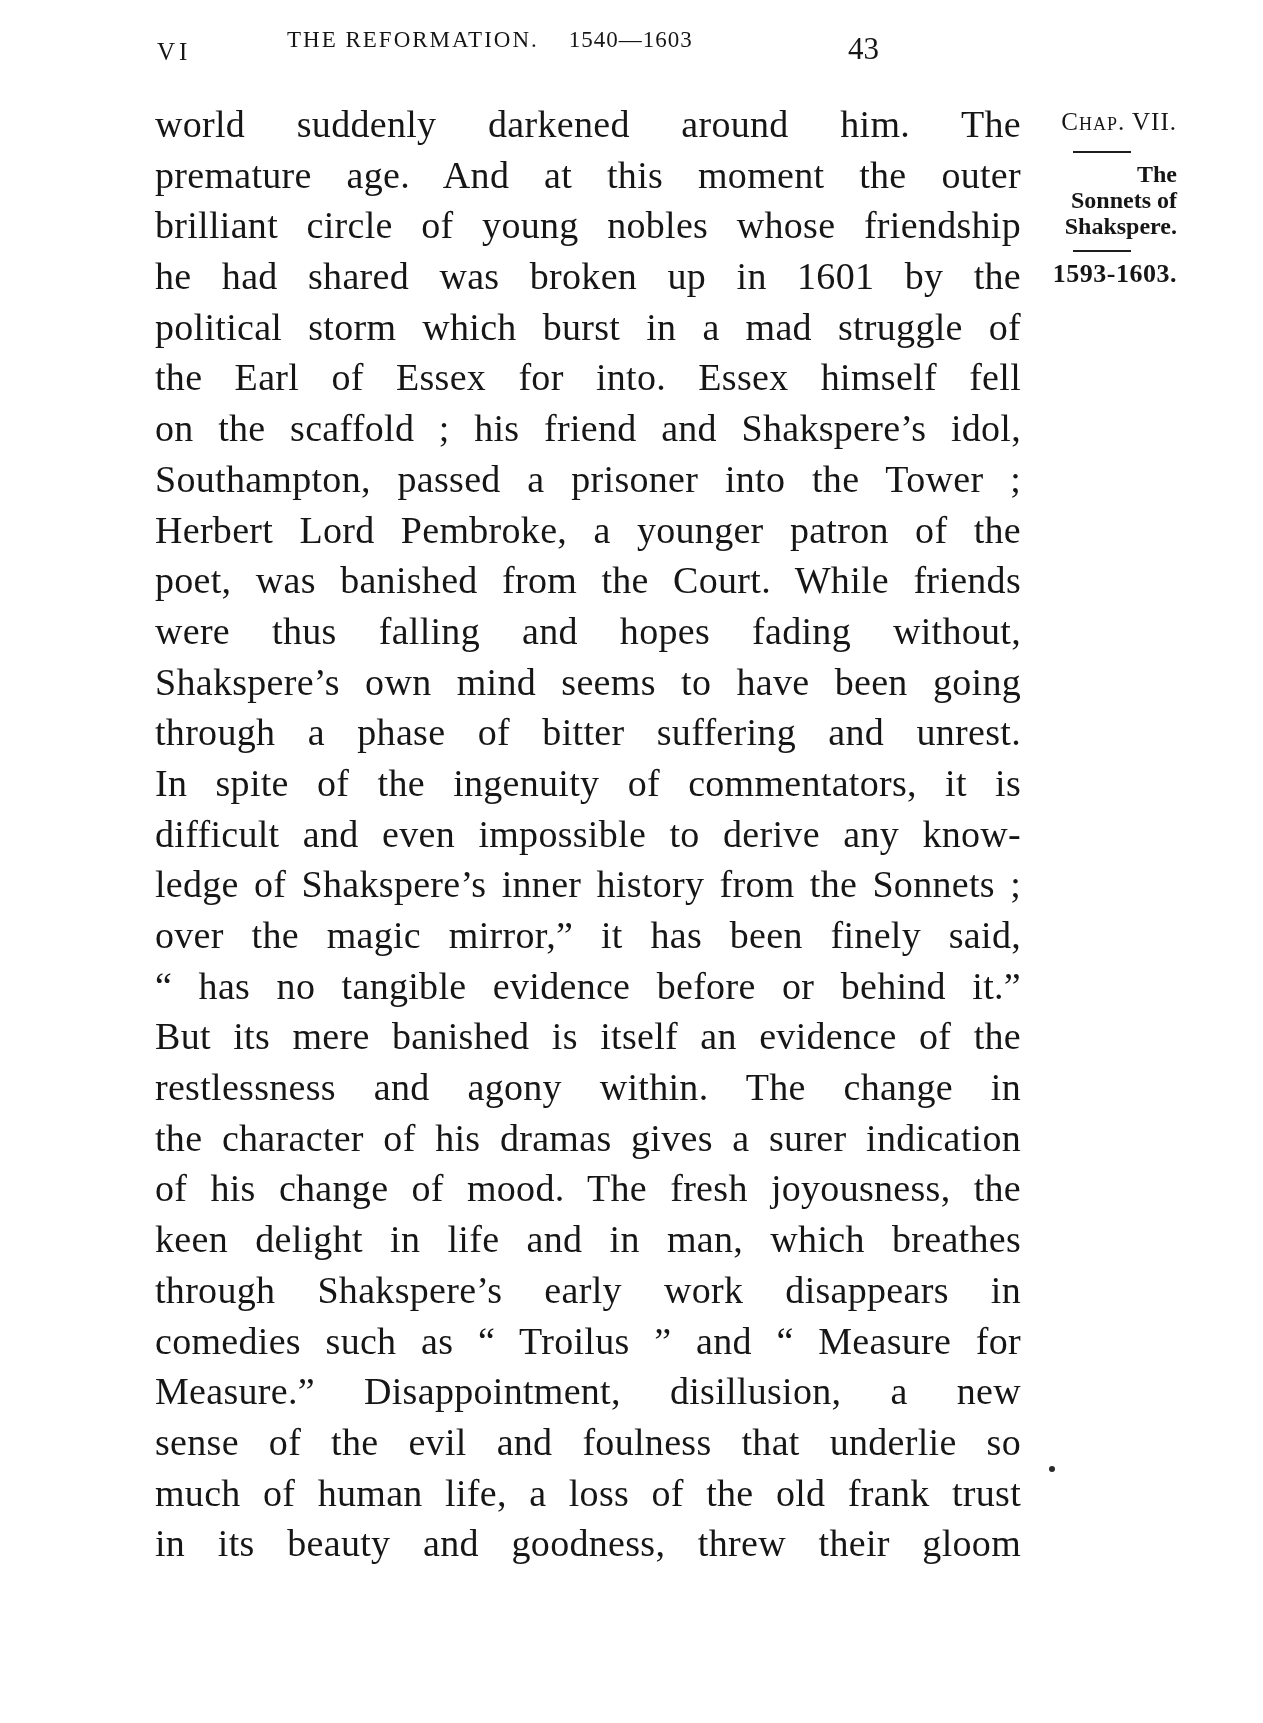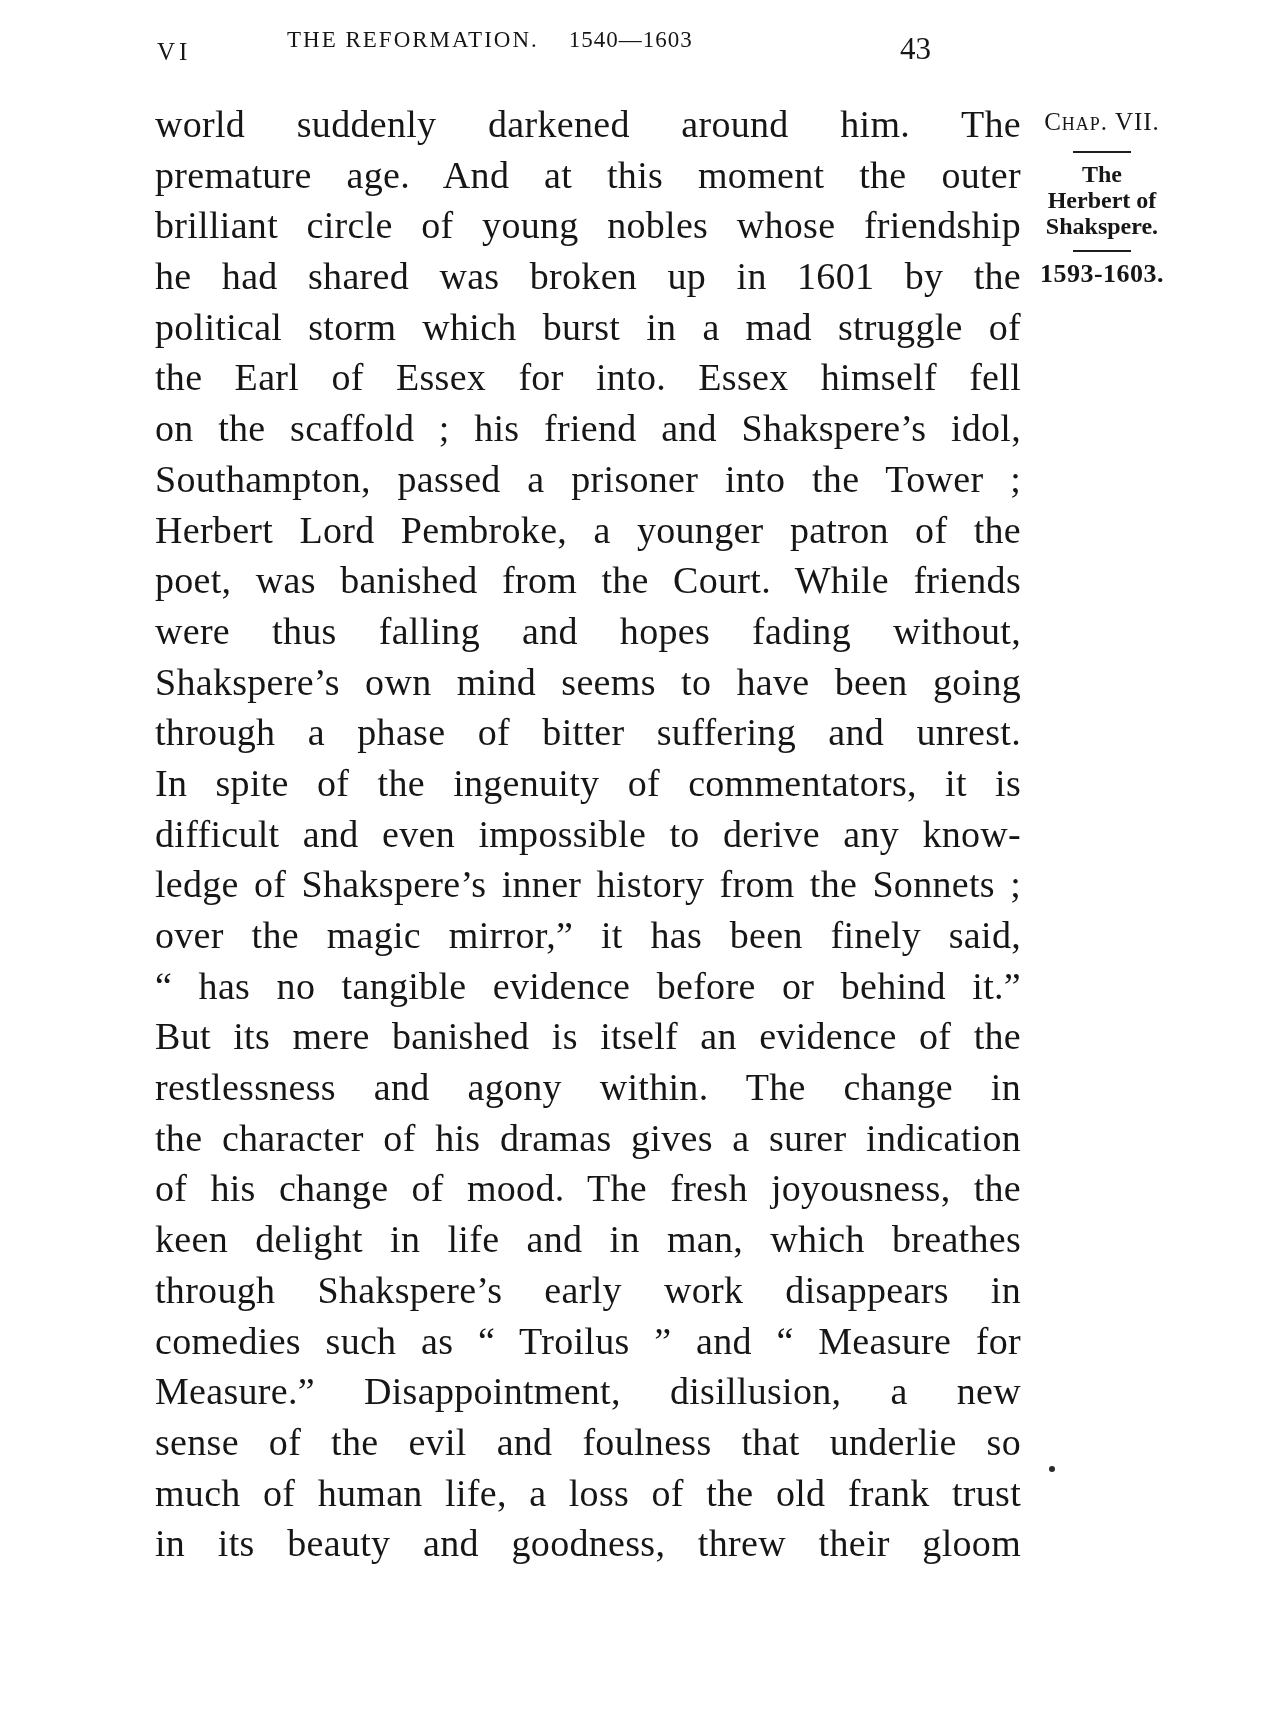--- a/index.html
+++ b/index.html
@@ -41,7 +41,7 @@
   }
   .page-number {
     position: absolute;
-    left: 900px;
+    left: 848px;
     top: 31px;
     font-size: 31px;
   }

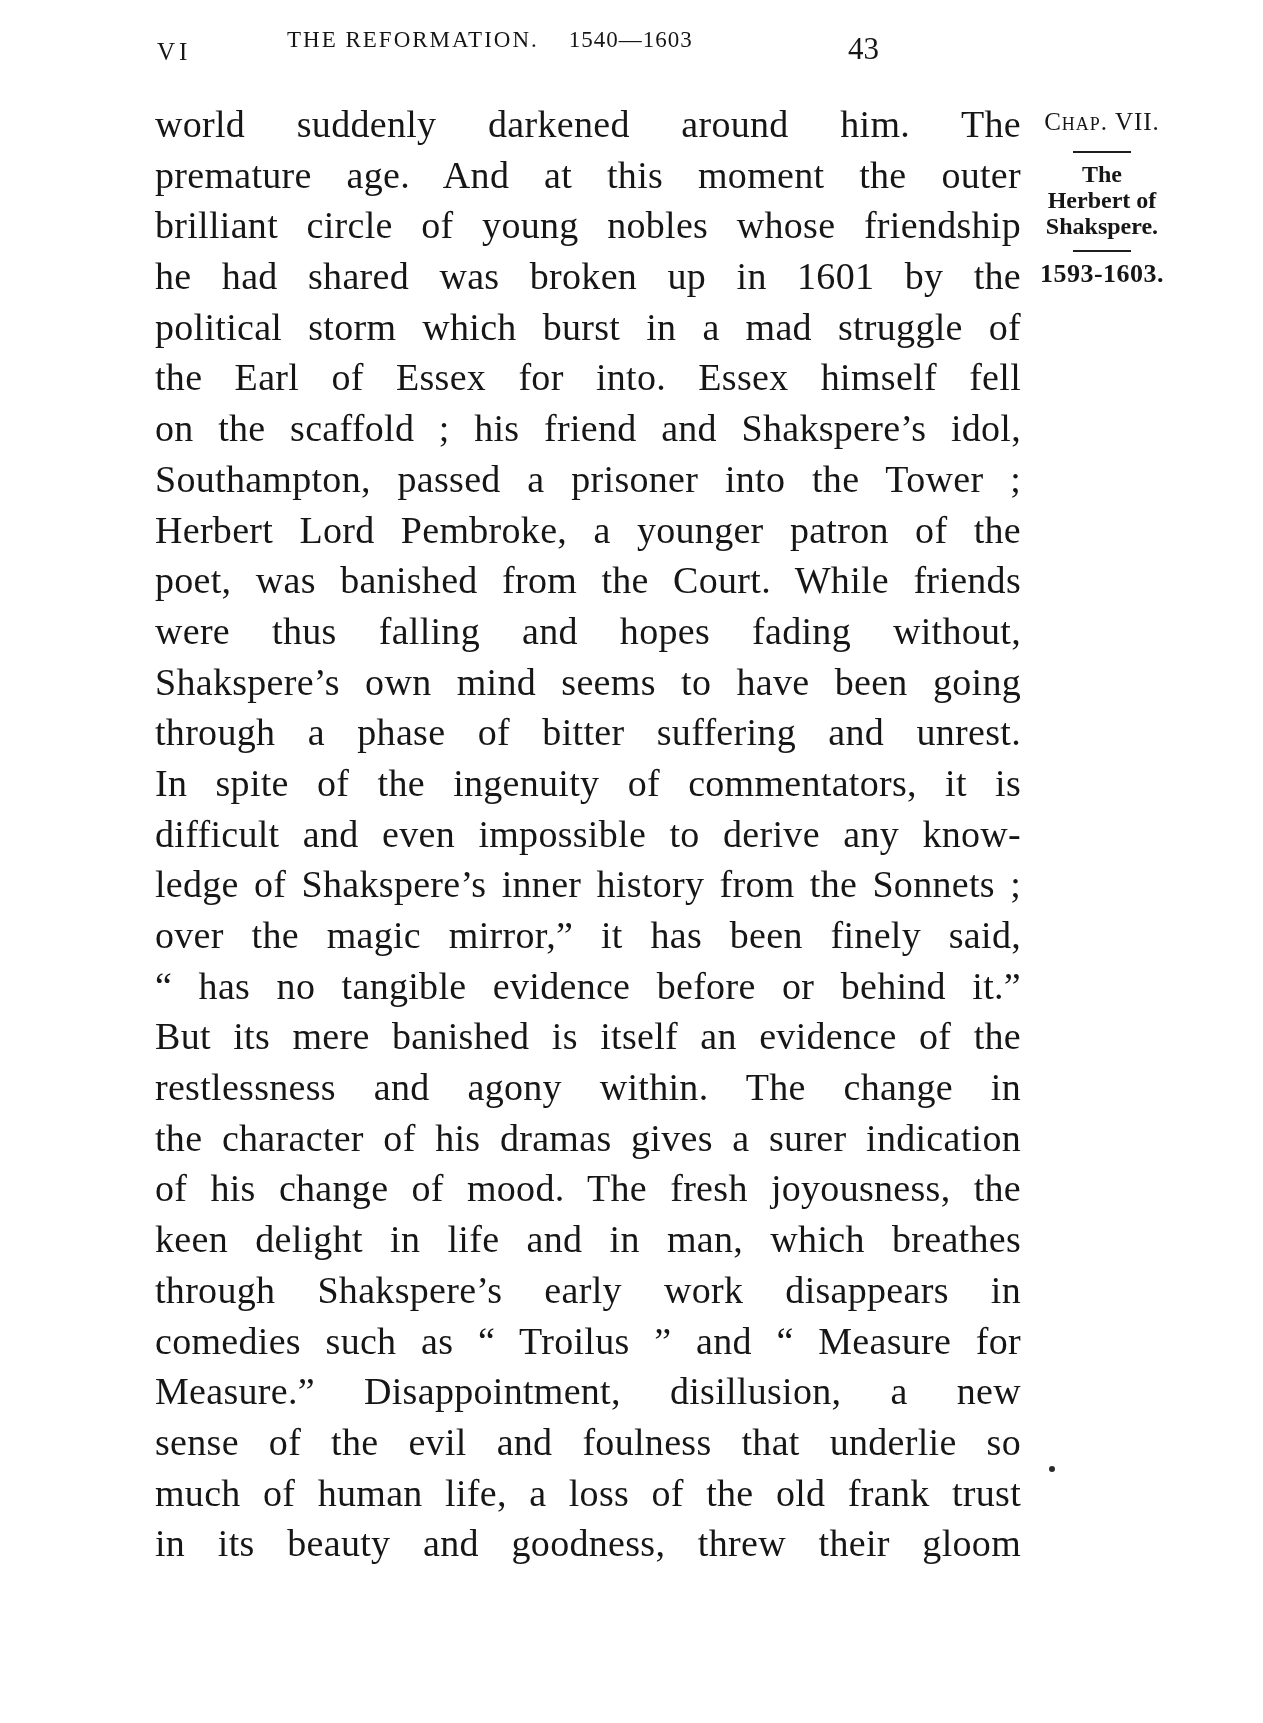--- a/index.html
+++ b/index.html
@@ -76,7 +76,7 @@
     left: 1027px;
     top: 108px;
     width: 150px;
-    text-align: center;
+    text-align: right;
   }
   .margin-chapter {
     font-size: 25px;

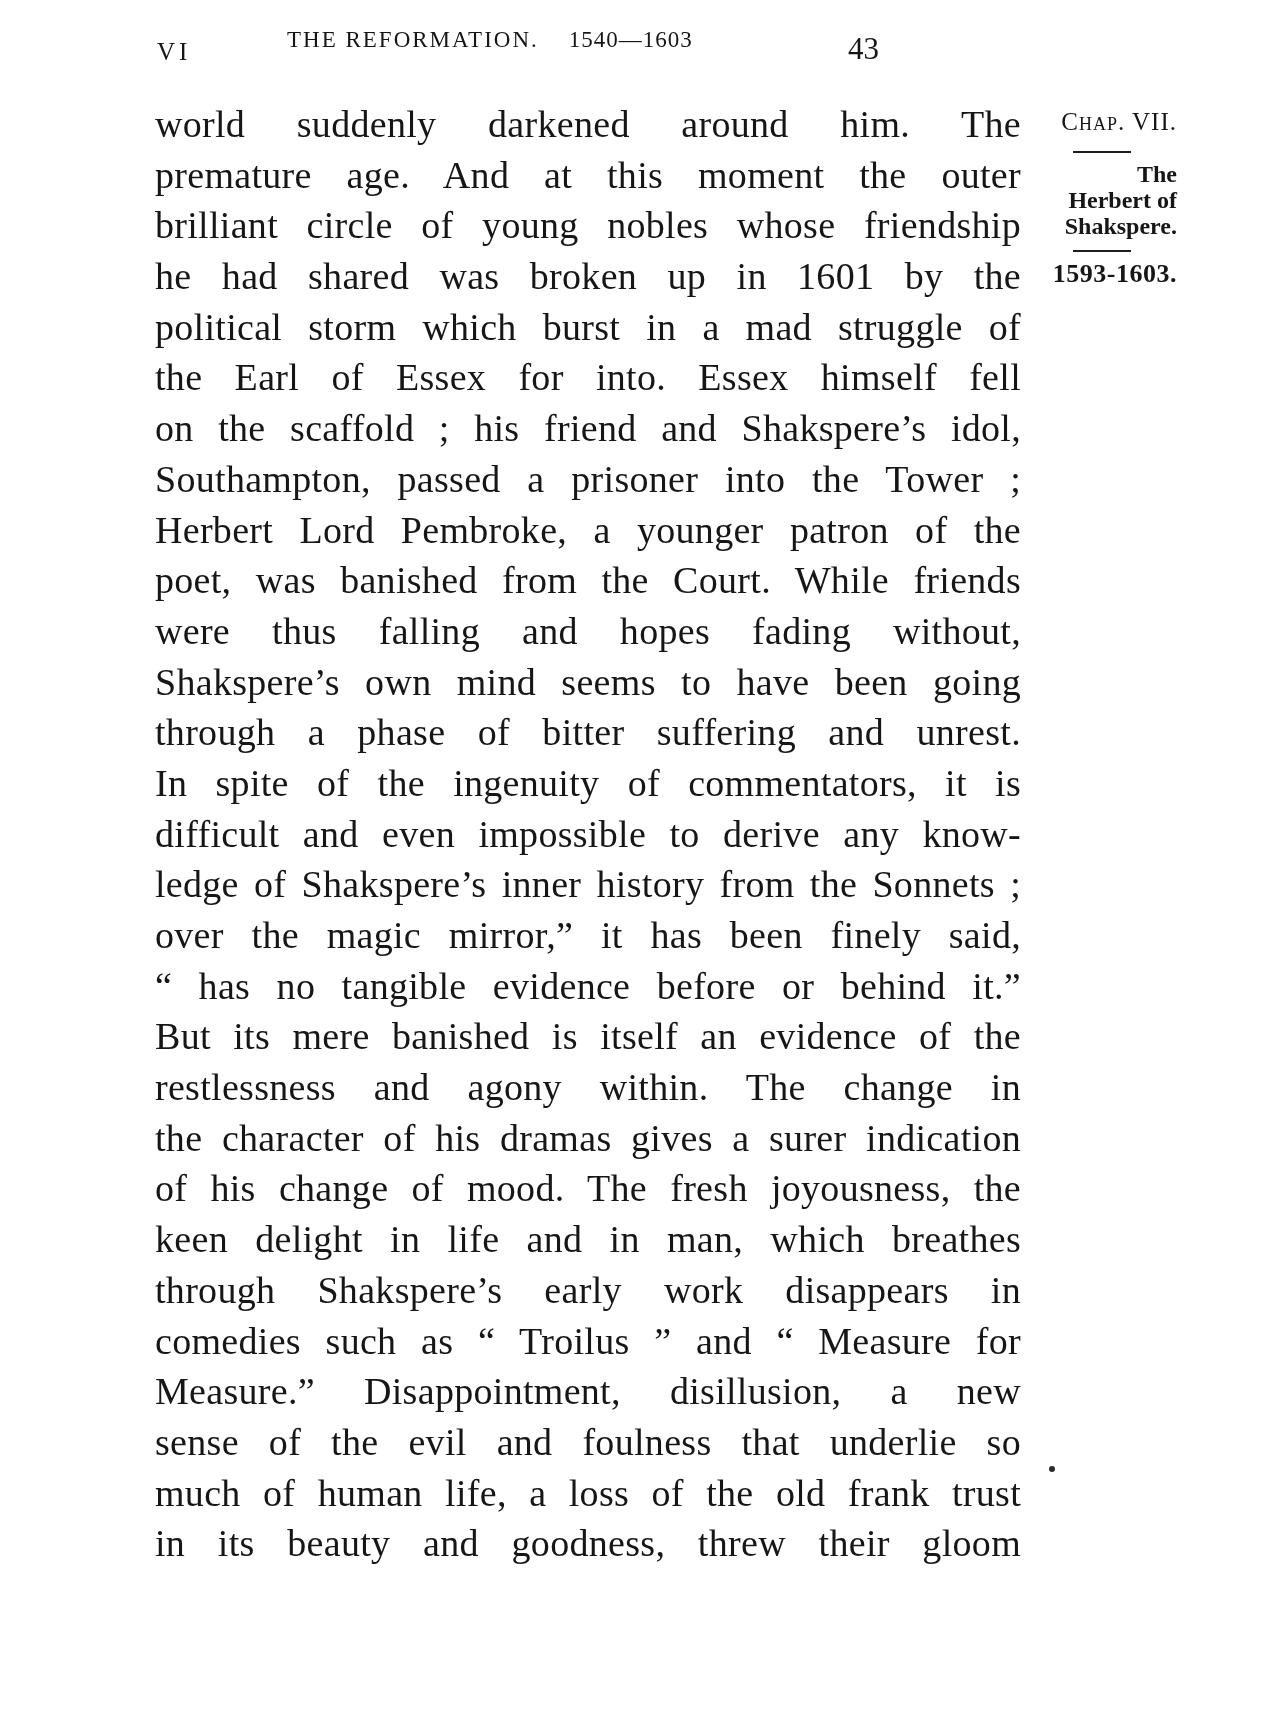--- a/index.html
+++ b/index.html
@@ -164,7 +164,7 @@
     <div class="margin-rule"></div>
     <div class="margin-section">
       <div>The</div>
-      <div>Herbert of</div>
+      <div>Sonnets of</div>
       <div>Shakspere.</div>
     </div>
     <div class="margin-rule lower"></div>

